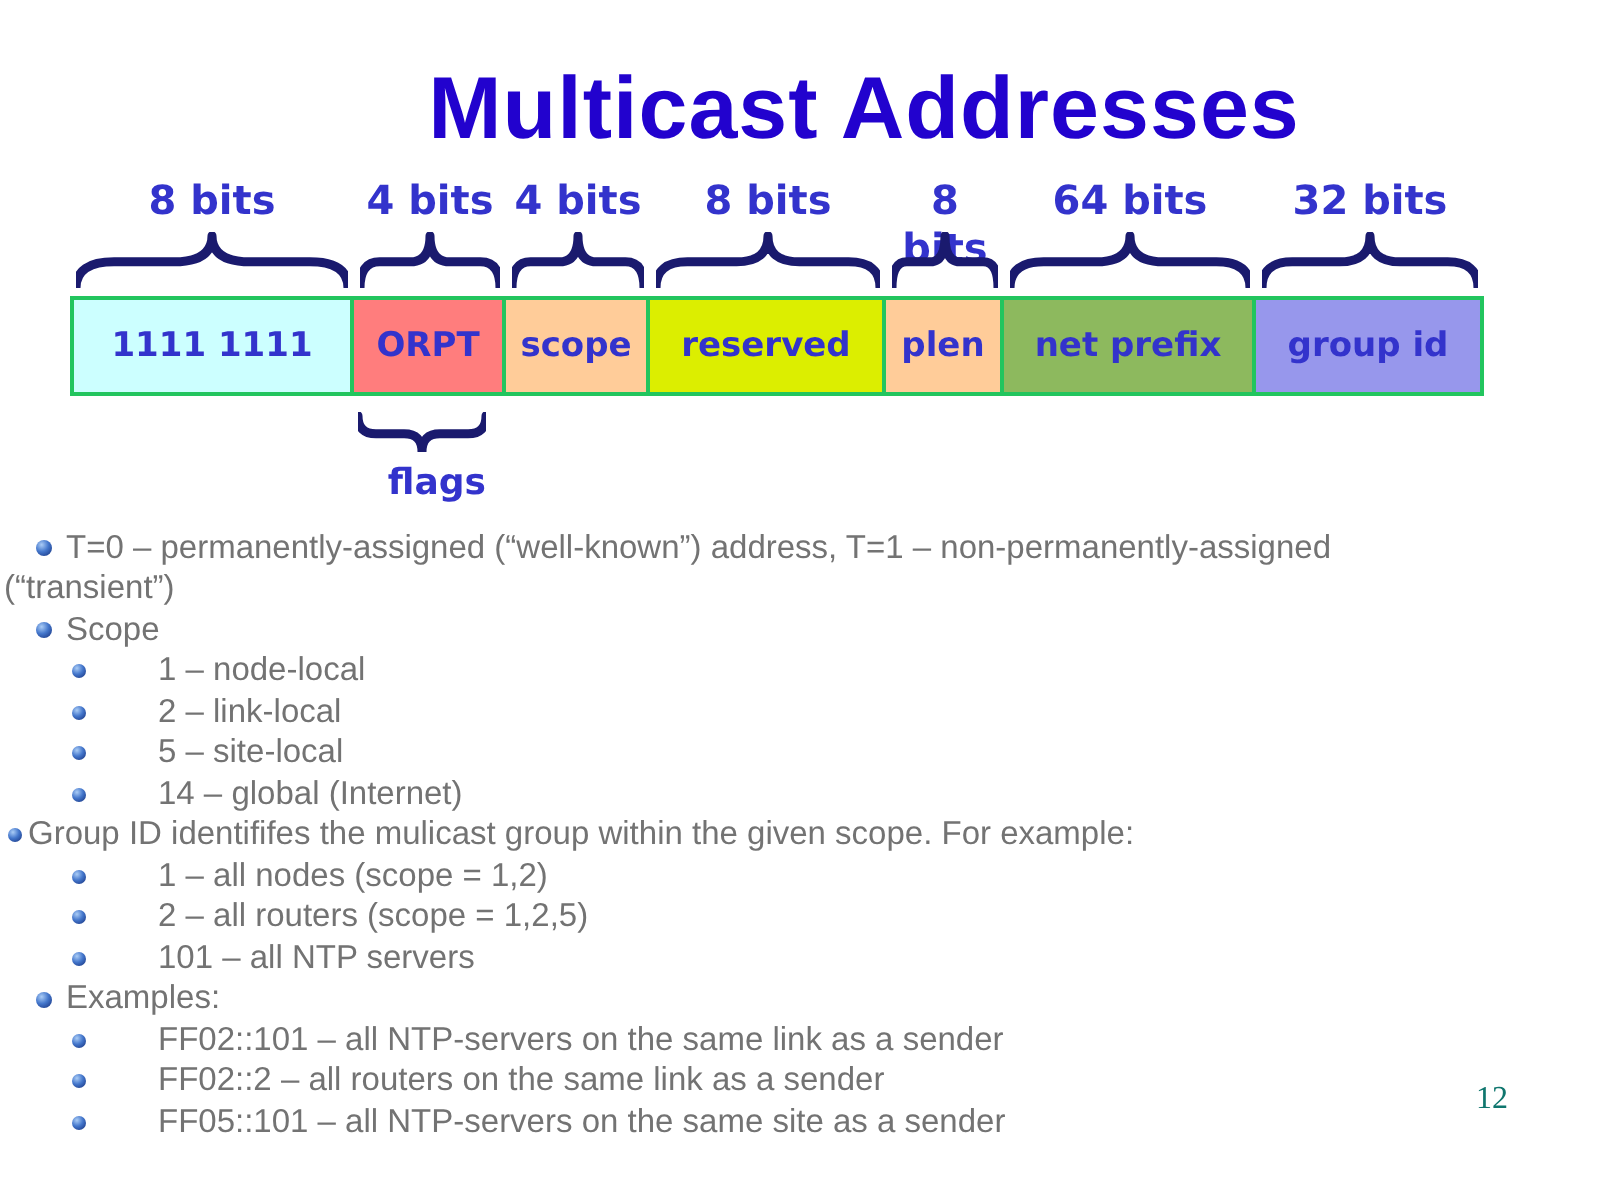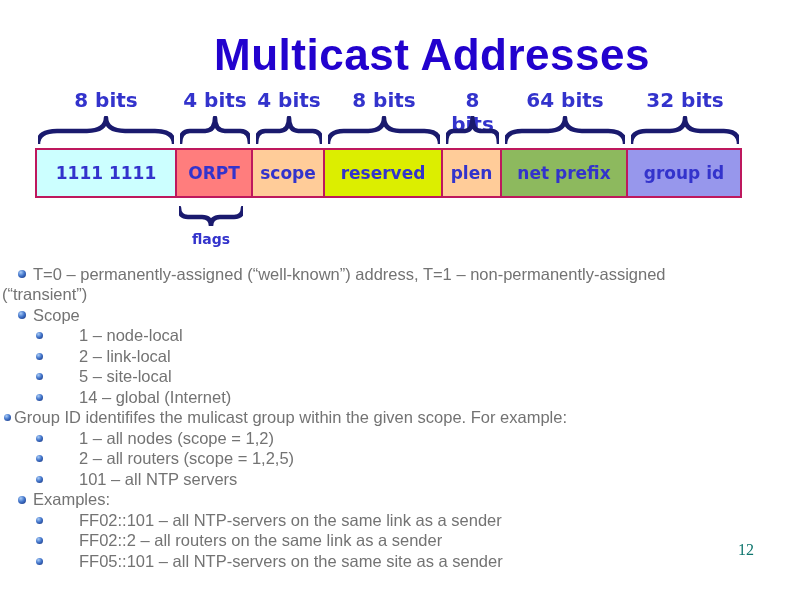--- a/index.html
+++ b/index.html
@@ -26,7 +26,7 @@
     stroke-linecap:round; stroke-linejoin:round;
   }
   .field-box {
-    height:46px; border:2px solid #be185d; display:flex; align-items:center; justify-content:center;
+    height:46px; border:2px solid #22c55e; display:flex; align-items:center; justify-content:center;
   }
   .field-col:not(:first-child) .field-box { border-left:none; }
   .field-box-label {

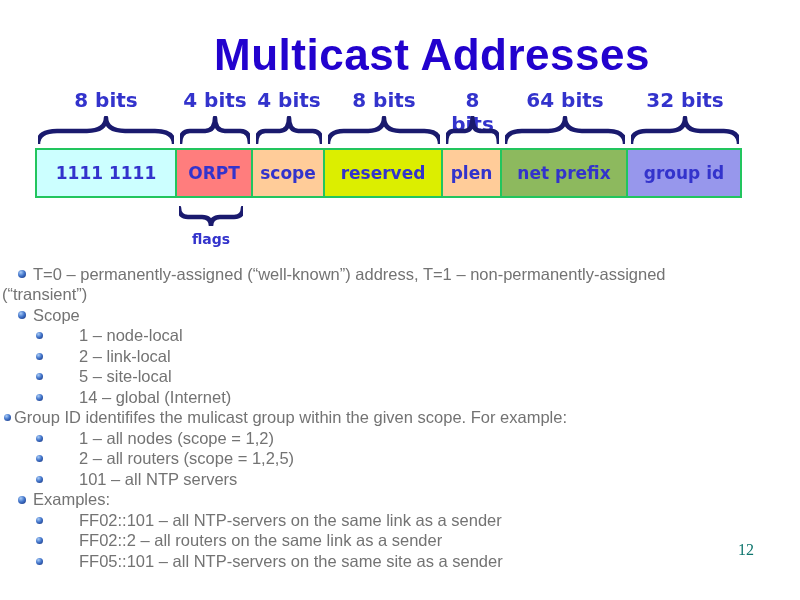--- a/index.html
+++ b/index.html
@@ -36,8 +36,8 @@
   .flags-wrap { position:absolute; top:calc(100% + 8px); left:2px; right:10px; }
   .flags-brace { display:block; width:100%; height:20px; }
   .flags-label {
-    margin-top:5px; text-align:center;
-    font-family:"DejaVu Sans", sans-serif; font-weight:bold; font-size:14px;
+    margin-top:5px; text-align:right;
+    font-family:"DejaVu Sans", sans-serif; font-weight:bold; font-size:18px;
     color:var(--label-blue,#3333CC);
   }
   

